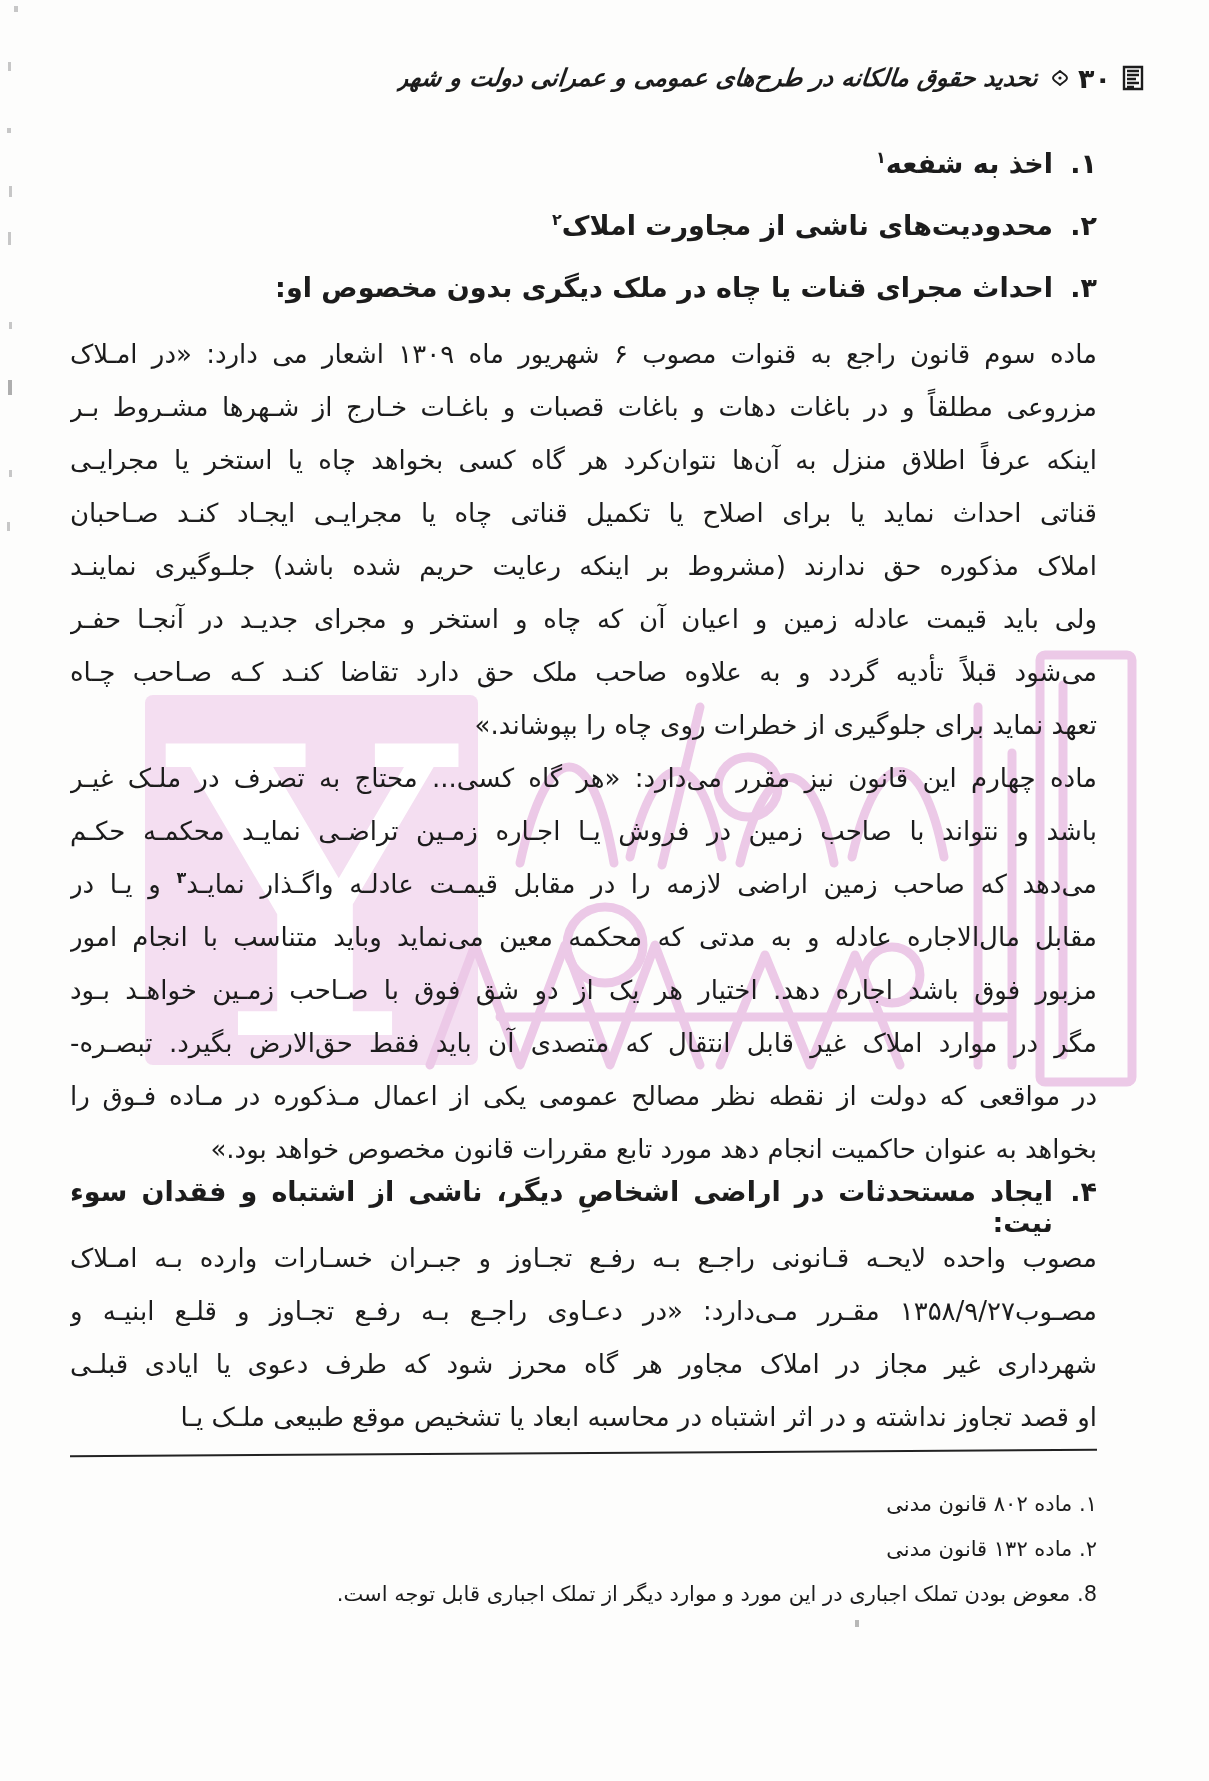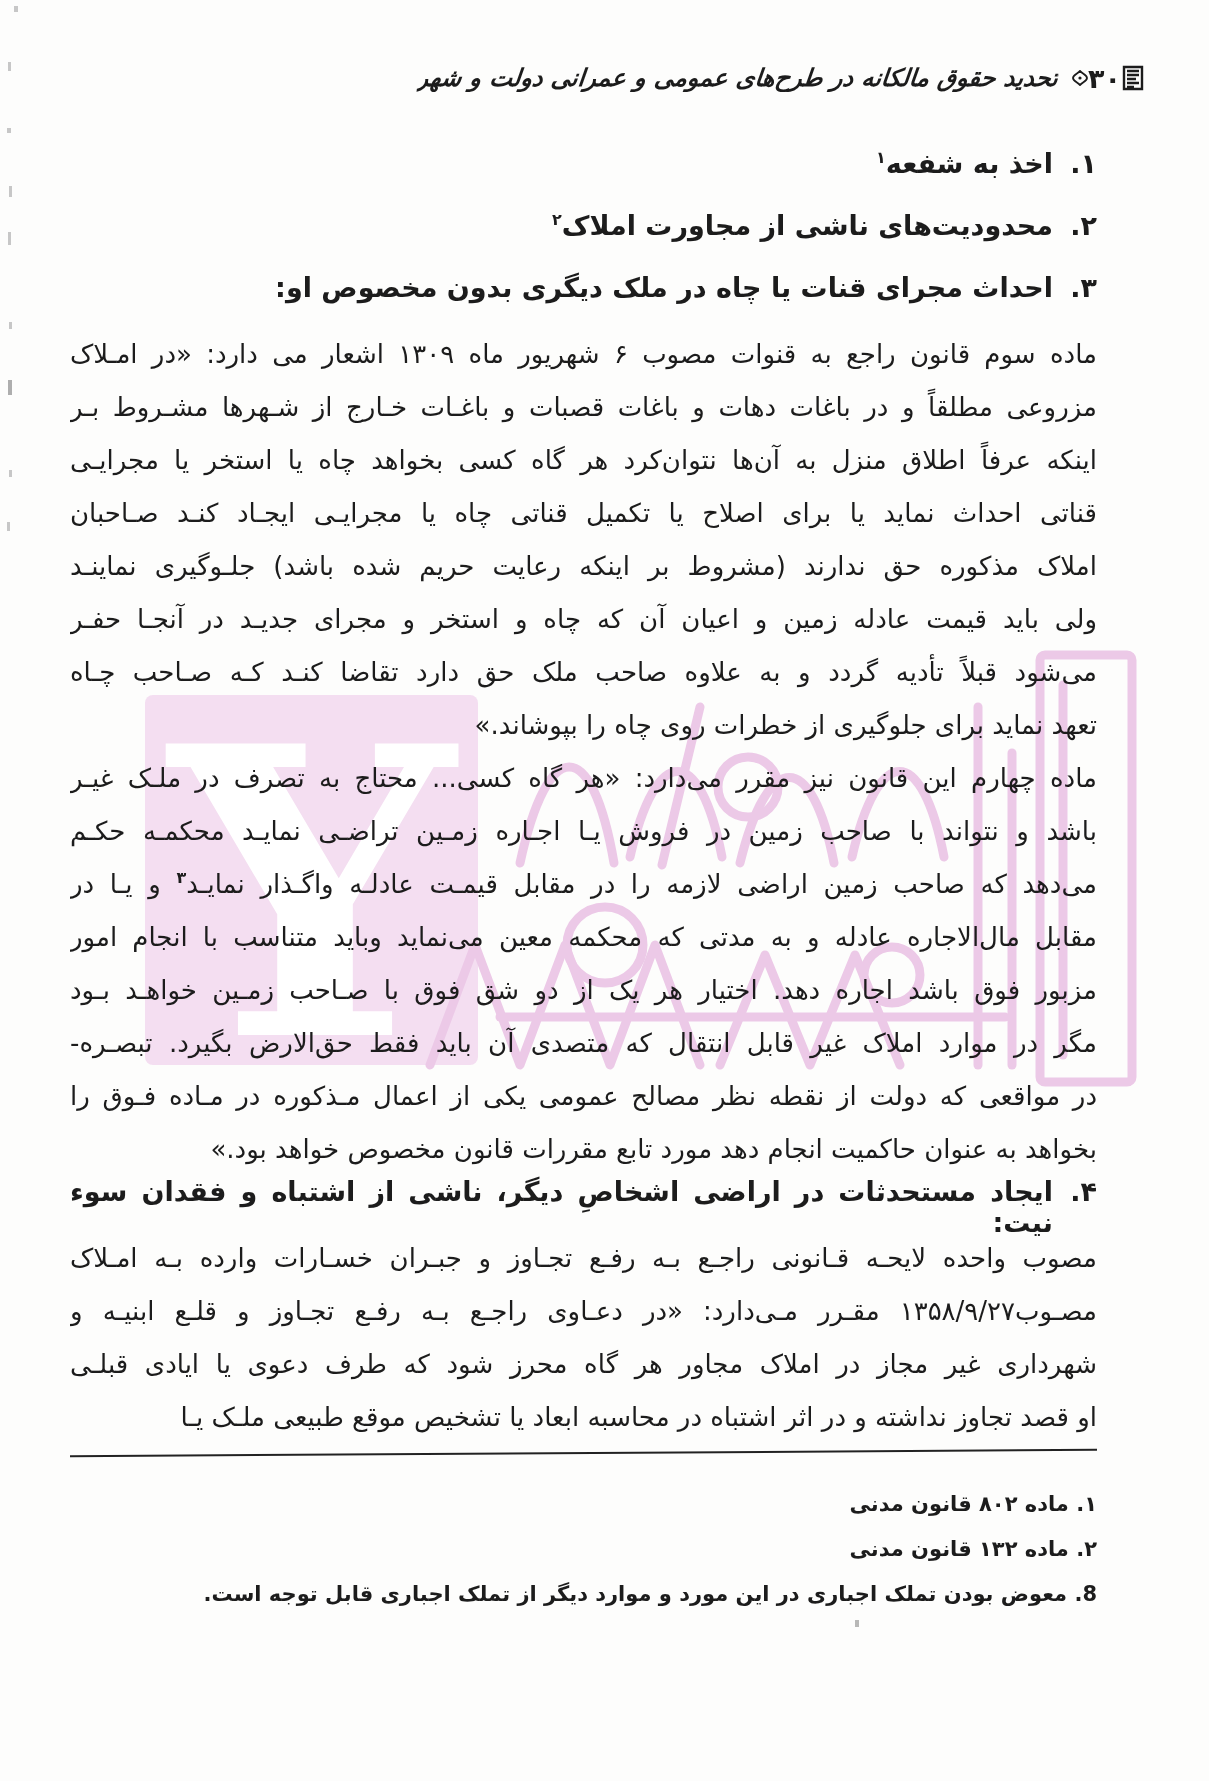--- a/index.html
+++ b/index.html
@@ -19,7 +19,7 @@
     display:flex;flex-direction:row;align-items:center;justify-content:flex-start;
     direction:rtl;gap:14px;white-space:nowrap;
   }
-  .pnum-cluster{display:flex;align-items:center;direction:rtl;}
+  .pnum-cluster{display:flex;align-items:center;gap:10px;direction:rtl;}
   .page-number{font-size:27px;font-weight:bold;letter-spacing:1px;}
   .ornament{display:inline-block;line-height:0;}
   .page-title{

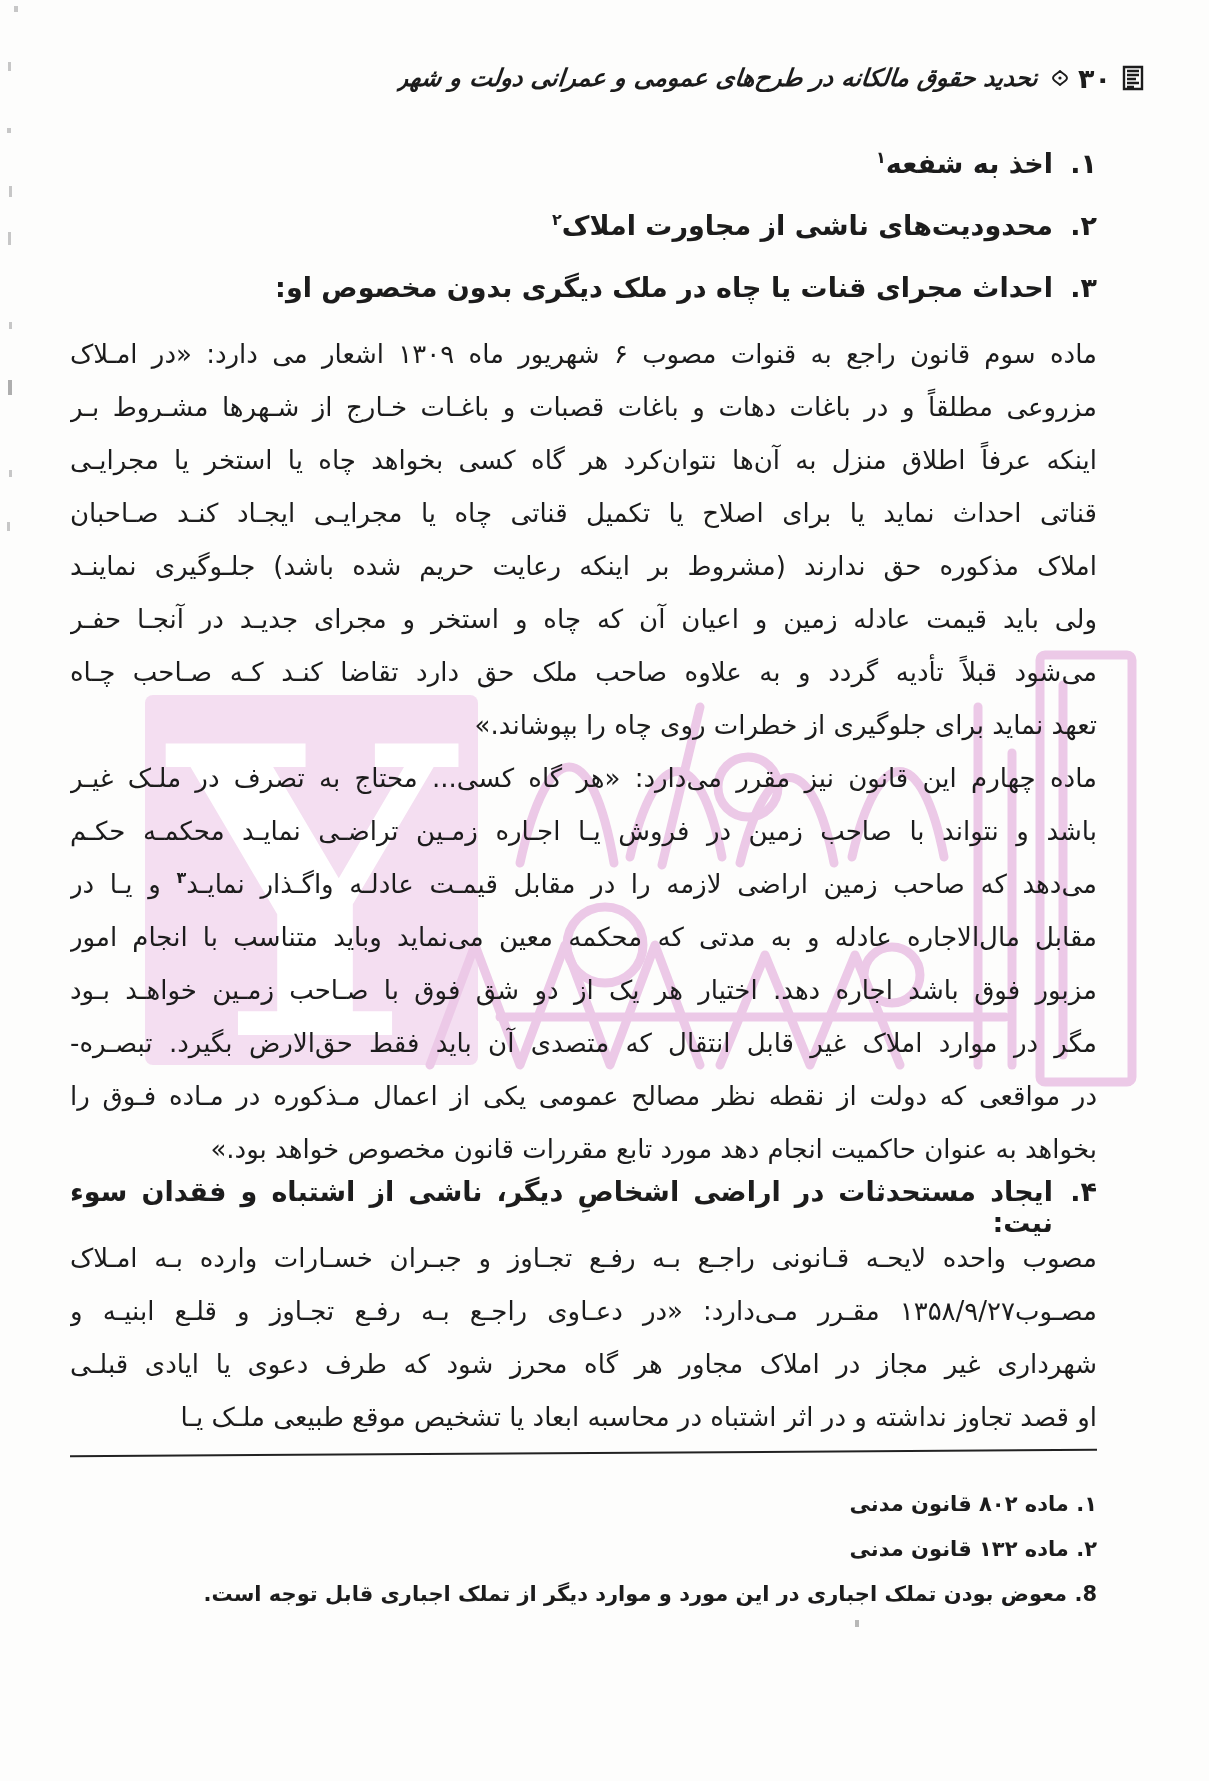--- a/index.html
+++ b/index.html
@@ -52,7 +52,7 @@
   }
   .footnotes{
     position:absolute;top:1482px;left:70px;right:112px;z-index:1;
-    direction:rtl;font-size:21px;font-weight:bold;
+    direction:rtl;font-size:21px;
   }
   .footnote-line{height:45px;line-height:45px;text-align:right;white-space:nowrap;overflow:hidden;}
   

